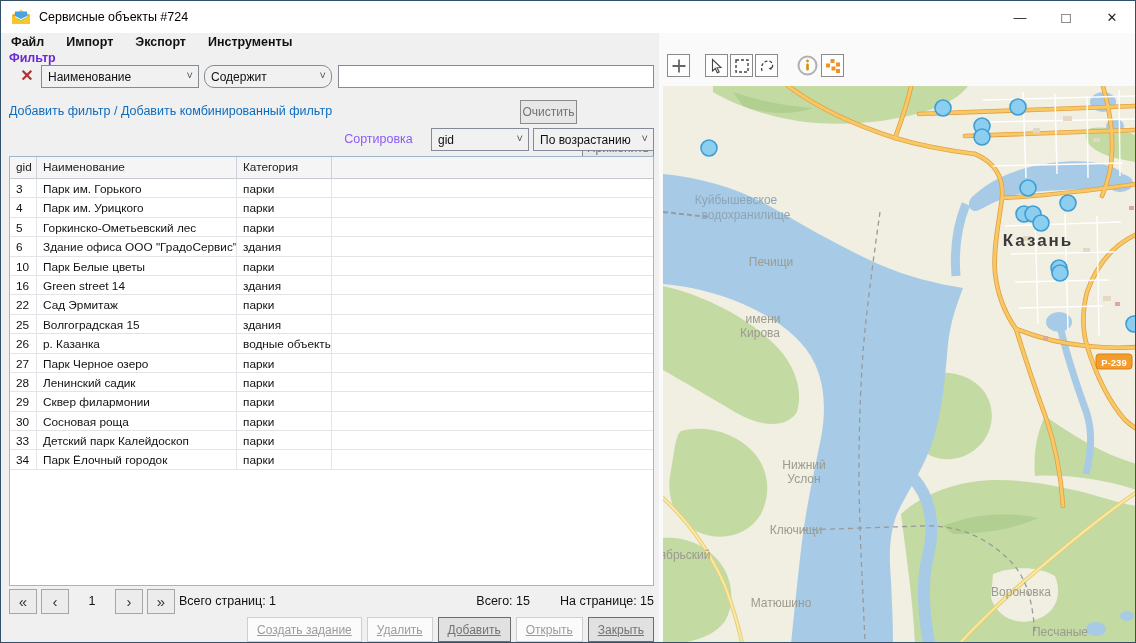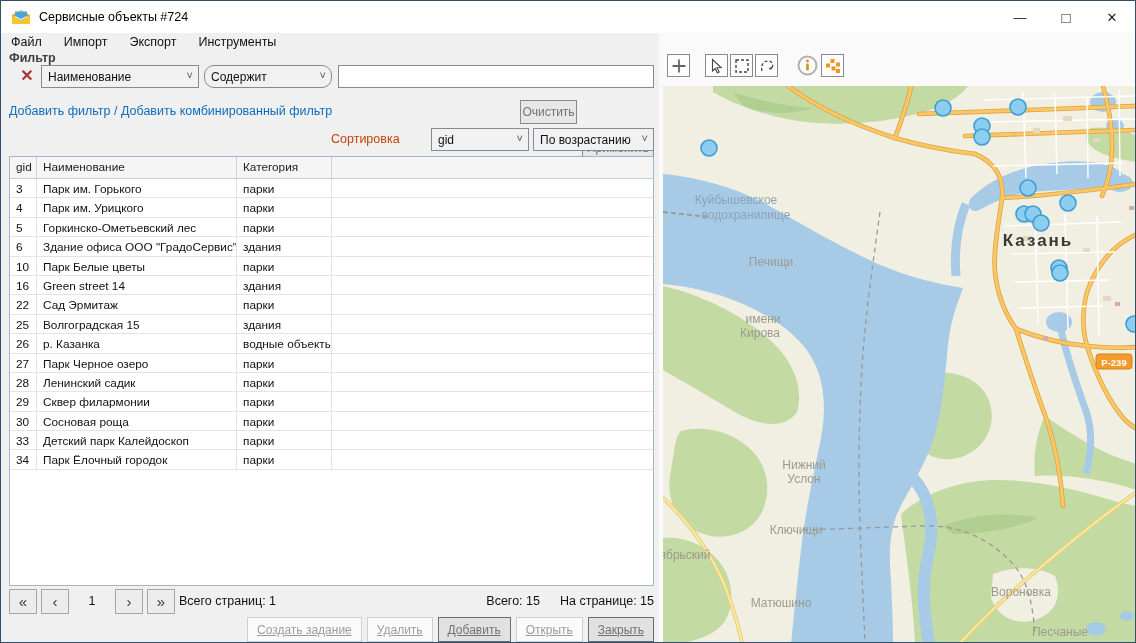--- a/index.html
+++ b/index.html
@@ -16,7 +16,7 @@
 
   
   .menubar { position:absolute; left:0; top:32px; width:658px; height:18px; background:#f0f0f0; display:flex; align-items:center; padding-left:10px; gap:22px; font-size:12.5px; color:#111; }
-  .menu-item { cursor:default; }
+  .menu-item { cursor:default;font-weight:bold; }
 
   
   .left-panel { position:absolute; left:0; top:50px; width:658px; height:593px; background:#f0f0f0; }

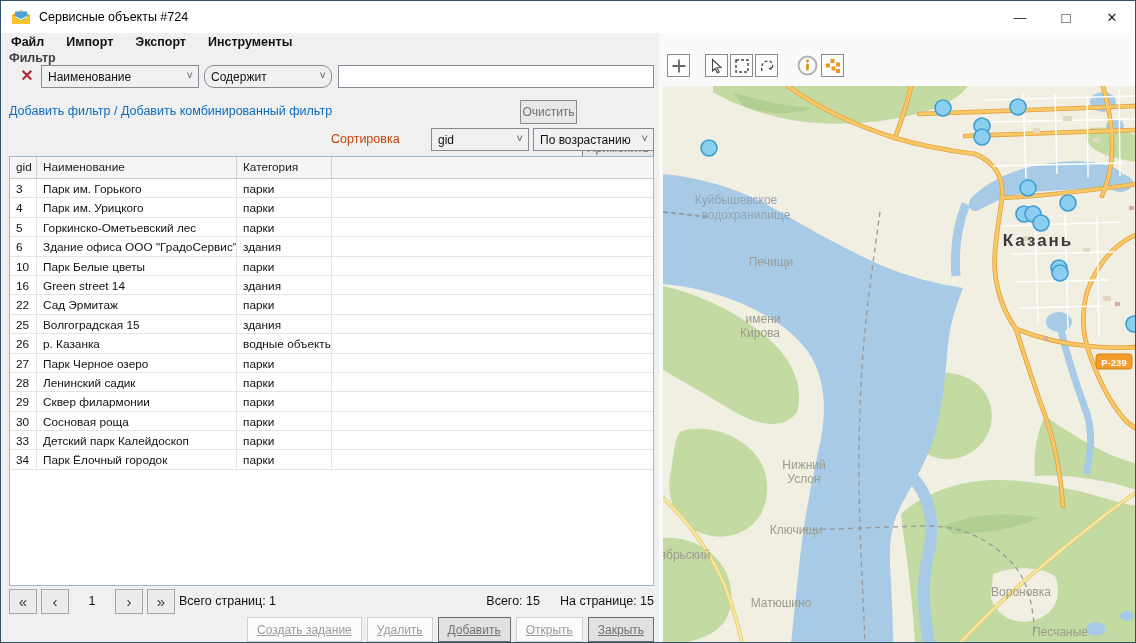--- a/index.html
+++ b/index.html
@@ -20,7 +20,7 @@
 
   
   .left-panel { position:absolute; left:0; top:50px; width:658px; height:593px; background:#f0f0f0; }
-  .filter-title { position:absolute; left:8px; top:0; font-size:12.5px; font-weight:bold; color:#404040; }
+  .filter-title { position:absolute; left:8px; top:0; font-size:12.5px; font-weight:bold; color:#6d28d9; }
   .remove-filter { position:absolute; left:17px; top:16px; width:18px; height:18px; color:#b03434; font-size:16px; font-weight:bold; line-height:18px; text-align:center; cursor:pointer; }
   .combo { position:absolute; height:23px; background:#f1f1f1; border:1px solid #858b94; display:flex; align-items:center; padding:0 18px 0 6px; font-size:12px; color:#111; }
   .combo .chev { position:absolute; right:5px; top:3px; font-size:11px; color:#555; }

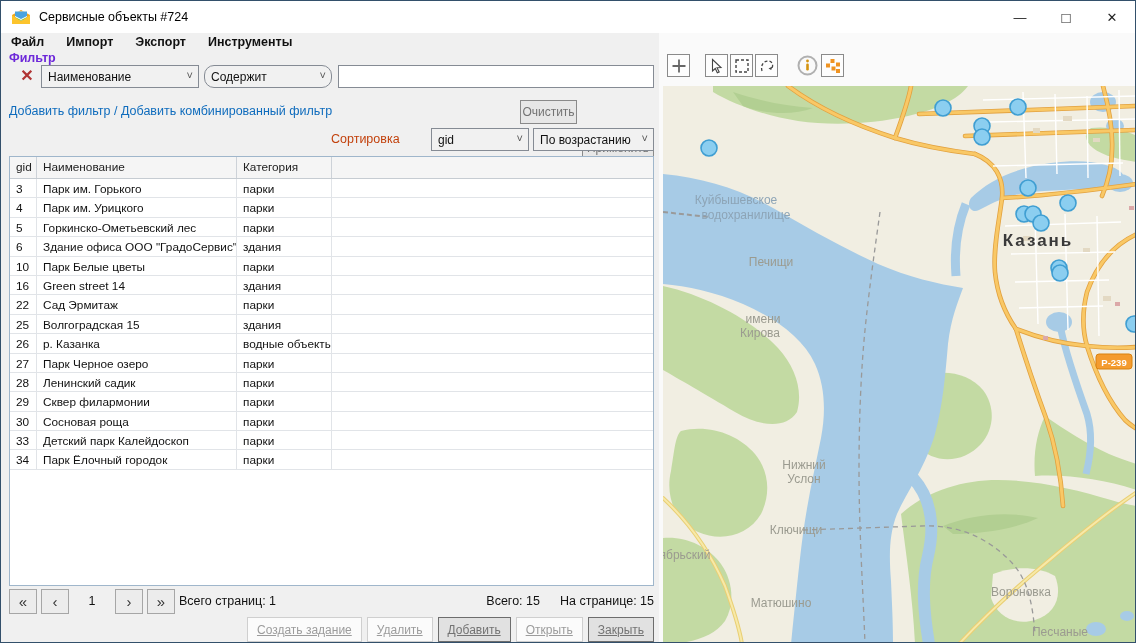--- a/index.html
+++ b/index.html
@@ -33,7 +33,7 @@
   .btn.disabled { background:#fbfbfb; border-color:#cfcfcf; color:#9c9c9c; cursor:default; }
   #btn-clear { position:absolute; left:519px; top:49px; width:57px; height:24px; }
   #btn-apply { position:absolute; left:581px; top:49px; width:72px; height:24px;margin-top:36px; }
-  .sort-label { position:absolute; left:330px; top:81px; width:95px; text-align:left; font-size:12.5px; color:#c2410c; }
+  .sort-label { position:absolute; left:330px; top:81px; width:95px; text-align:center; font-size:12.5px; color:#8b5cf6; }
   .combo.c3 { left:430px; top:77px; width:98px; }
   .combo.c4 { left:532px; top:77px; width:121px; }
 

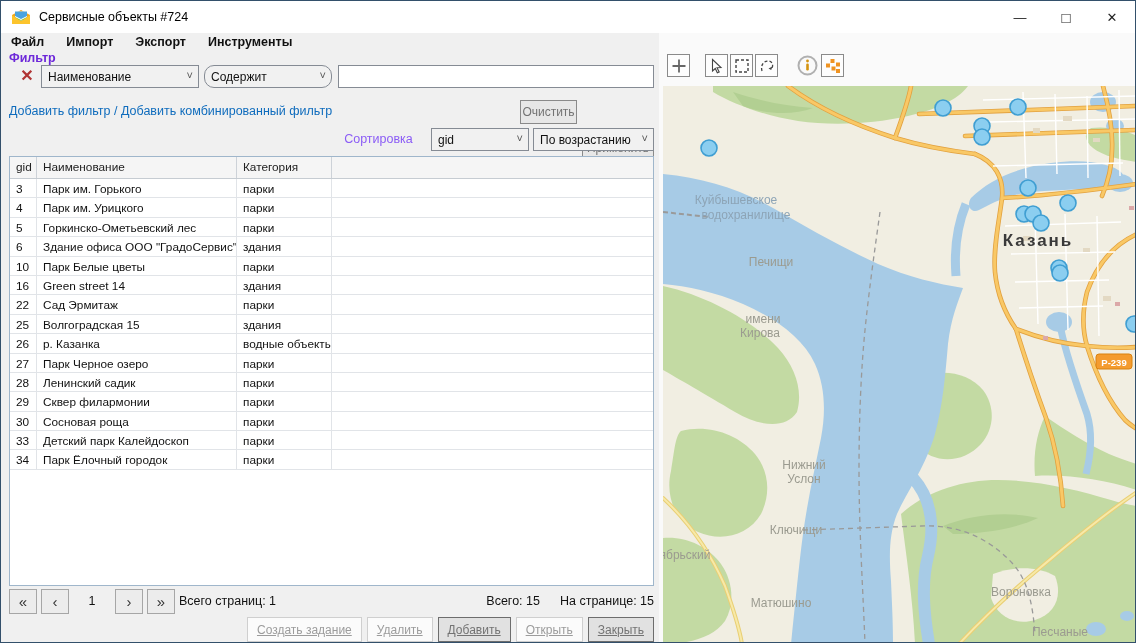--- a/index.html
+++ b/index.html
@@ -55,7 +55,7 @@
   .page-num { width:38px; text-align:center; font-size:12.5px; color:#111; }
   .pages-total { }
   .pager-spacer { flex:1 1 auto; }
-  .count-label { margin-left:16px; }
+  .count-label { margin-left:26px; }
 
   
   .actions { position:absolute; left:0; top:566px; width:658px; display:flex; justify-content:flex-end; gap:5px; padding-right:5px; }

